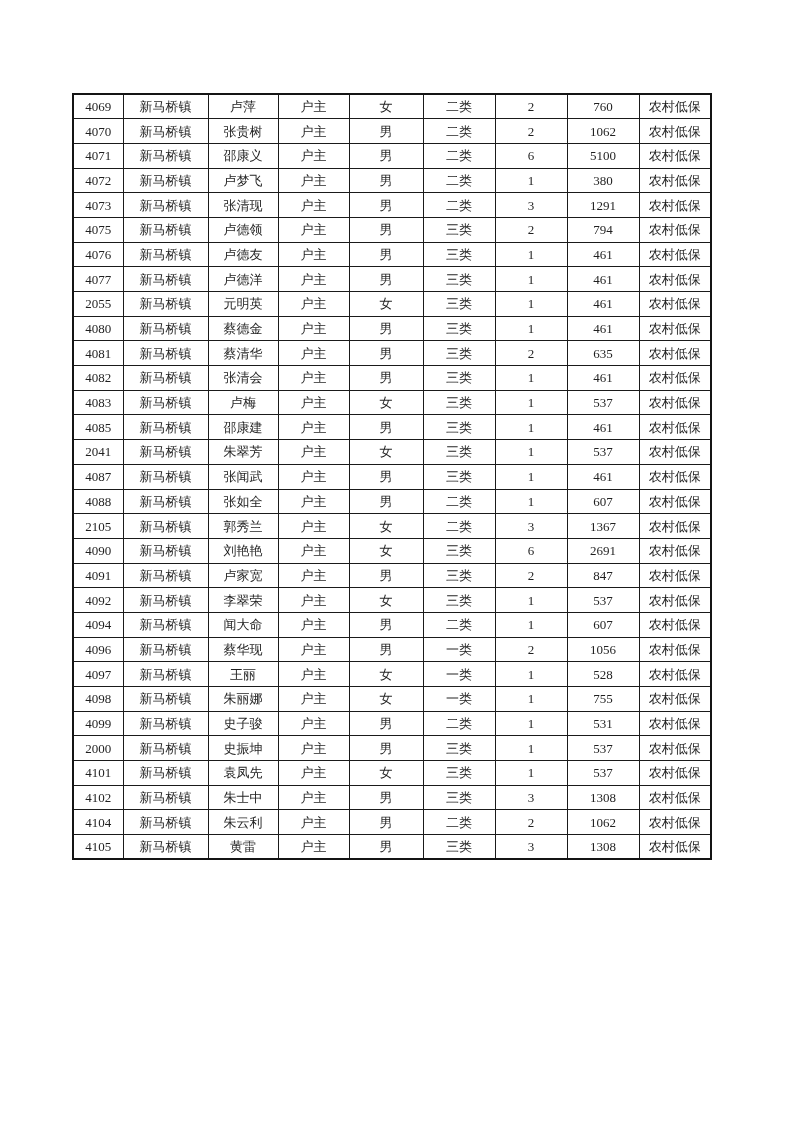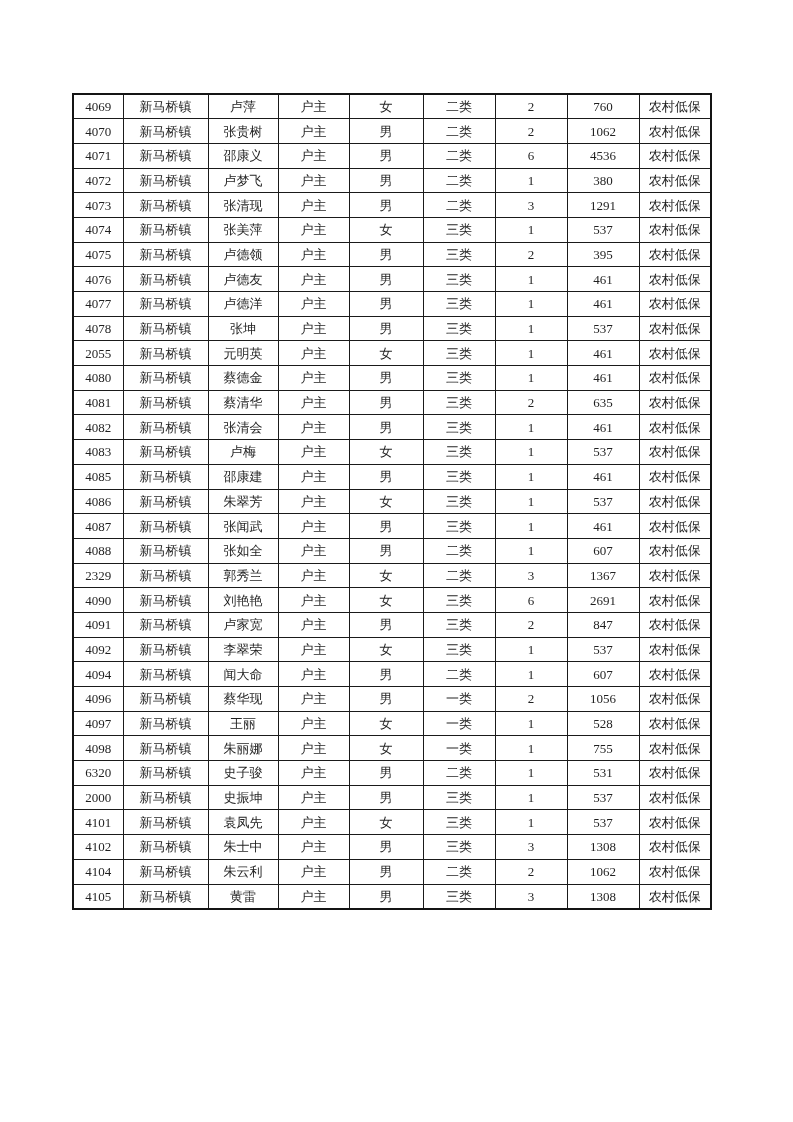--- a/index.html
+++ b/index.html
@@ -90,7 +90,7 @@
           <td>男</td>
           <td>二类</td>
           <td>6</td>
-          <td>4536</td>
+          <td>5100</td>
           <td>农村低保</td>
         </tr>
         <tr>

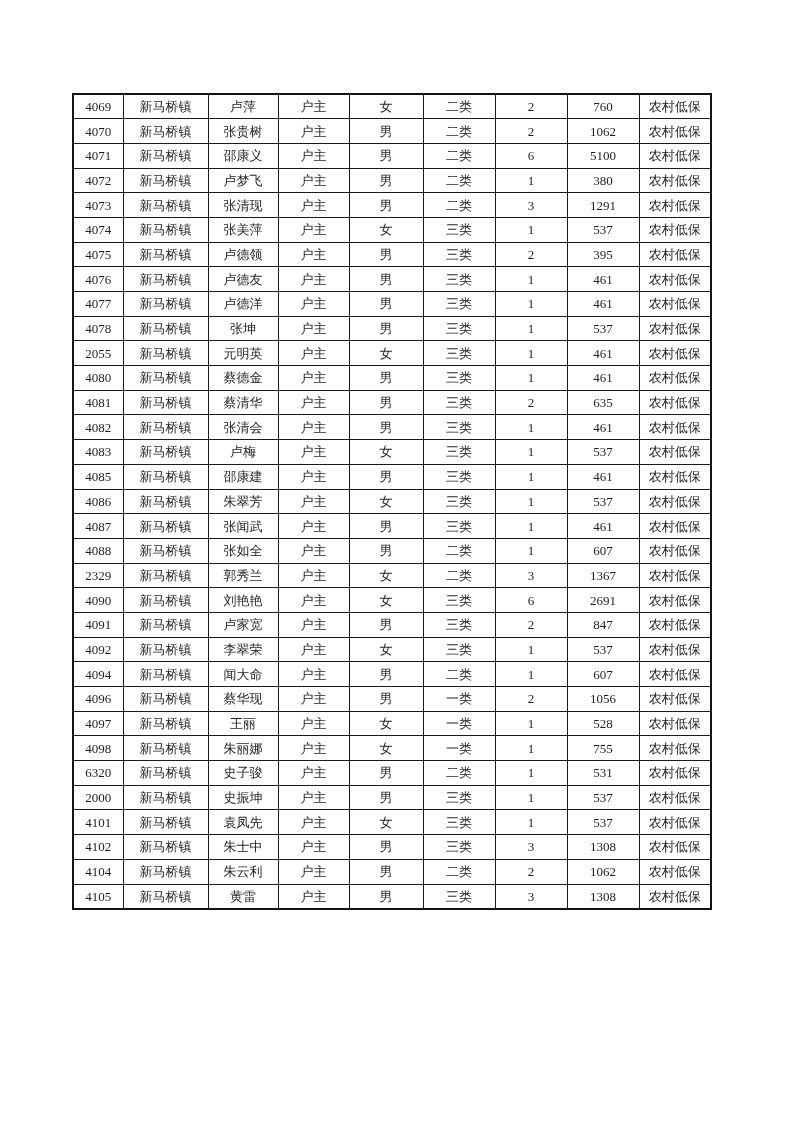--- a/index.html
+++ b/index.html
@@ -116,17 +116,6 @@
           <td>农村低保</td>
         </tr>
         <tr>
-          <td>4074</td>
-          <td>新马桥镇</td>
-          <td>张美萍</td>
-          <td>户主</td>
-          <td>女</td>
-          <td>三类</td>
-          <td>1</td>
-          <td>537</td>
-          <td>农村低保</td>
-        </tr>
-        <tr>
           <td>4075</td>
           <td>新马桥镇</td>
           <td>卢德领</td>

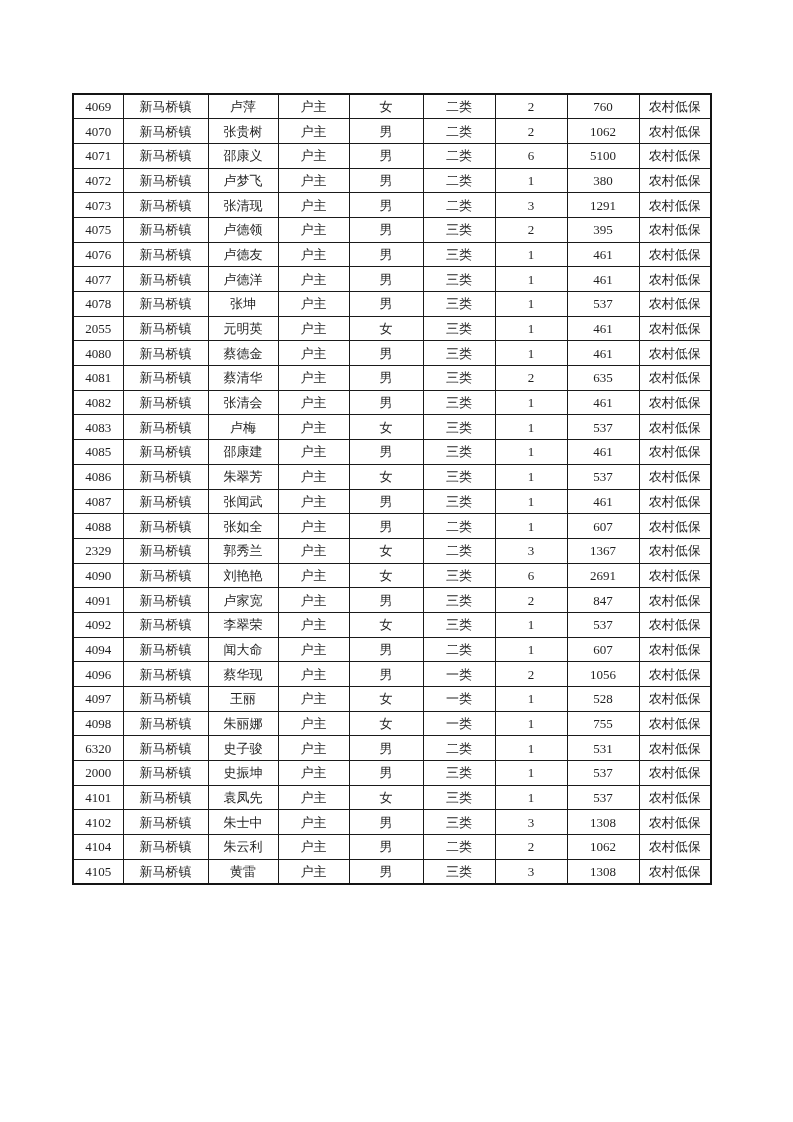--- a/index.html
+++ b/index.html
@@ -123,7 +123,7 @@
           <td>男</td>
           <td>三类</td>
           <td>2</td>
-          <td>395</td>
+          <td>794</td>
           <td>农村低保</td>
         </tr>
         <tr>

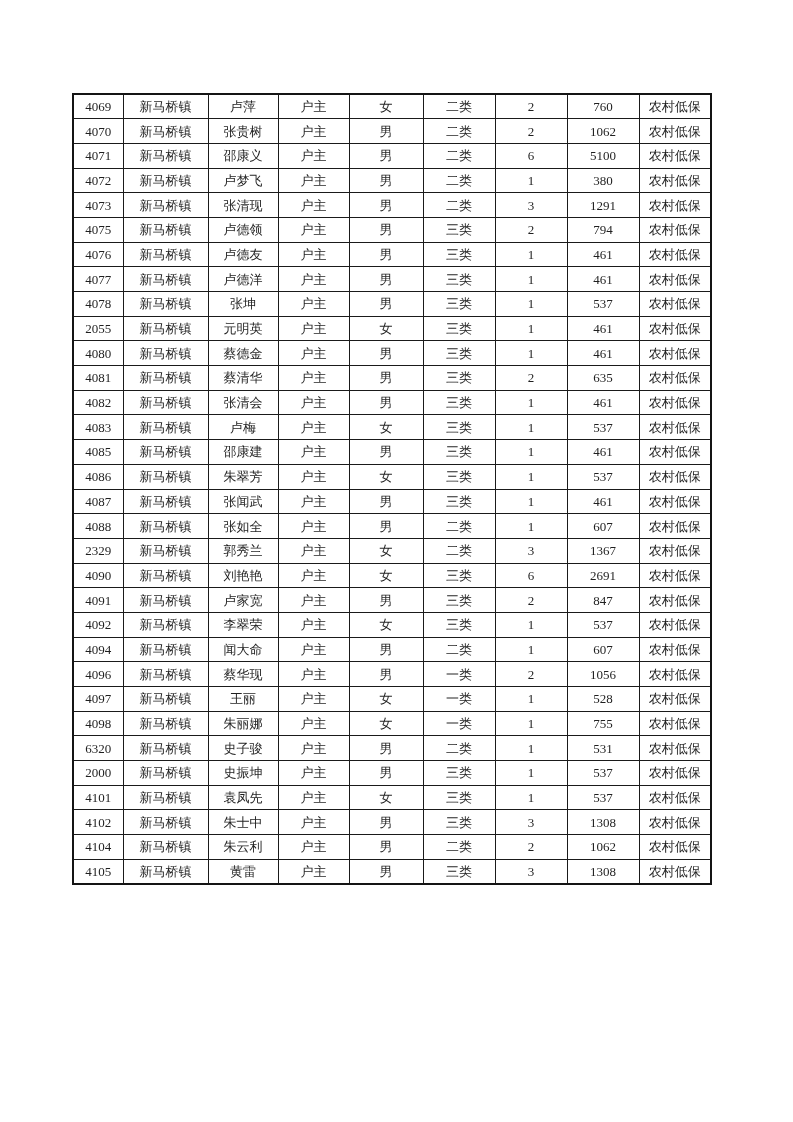--- a/index.html
+++ b/index.html
@@ -149,17 +149,6 @@
           <td>农村低保</td>
         </tr>
         <tr>
-          <td>4078</td>
-          <td>新马桥镇</td>
-          <td>张坤</td>
-          <td>户主</td>
-          <td>男</td>
-          <td>三类</td>
-          <td>1</td>
-          <td>537</td>
-          <td>农村低保</td>
-        </tr>
-        <tr>
           <td>2055</td>
           <td>新马桥镇</td>
           <td>元明英</td>

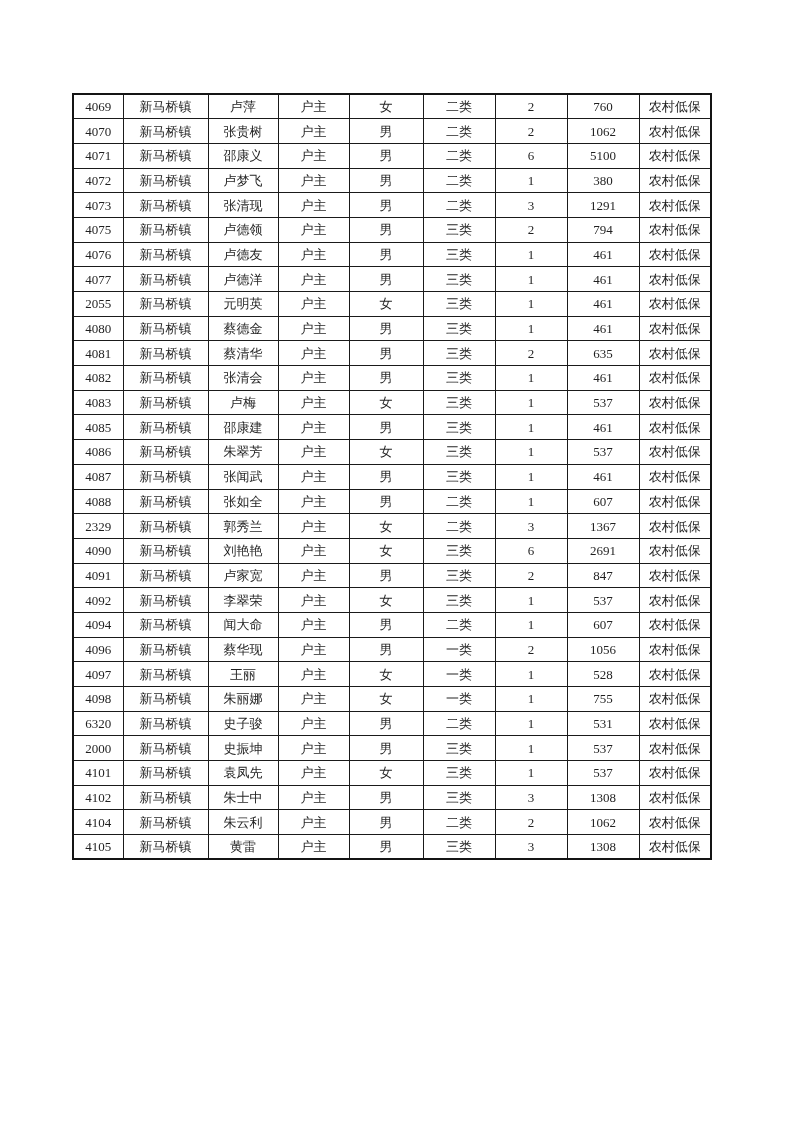--- a/index.html
+++ b/index.html
@@ -215,7 +215,7 @@
           <td>农村低保</td>
         </tr>
         <tr>
-          <td>4086</td>
+          <td>2041</td>
           <td>新马桥镇</td>
           <td>朱翠芳</td>
           <td>户主</td>

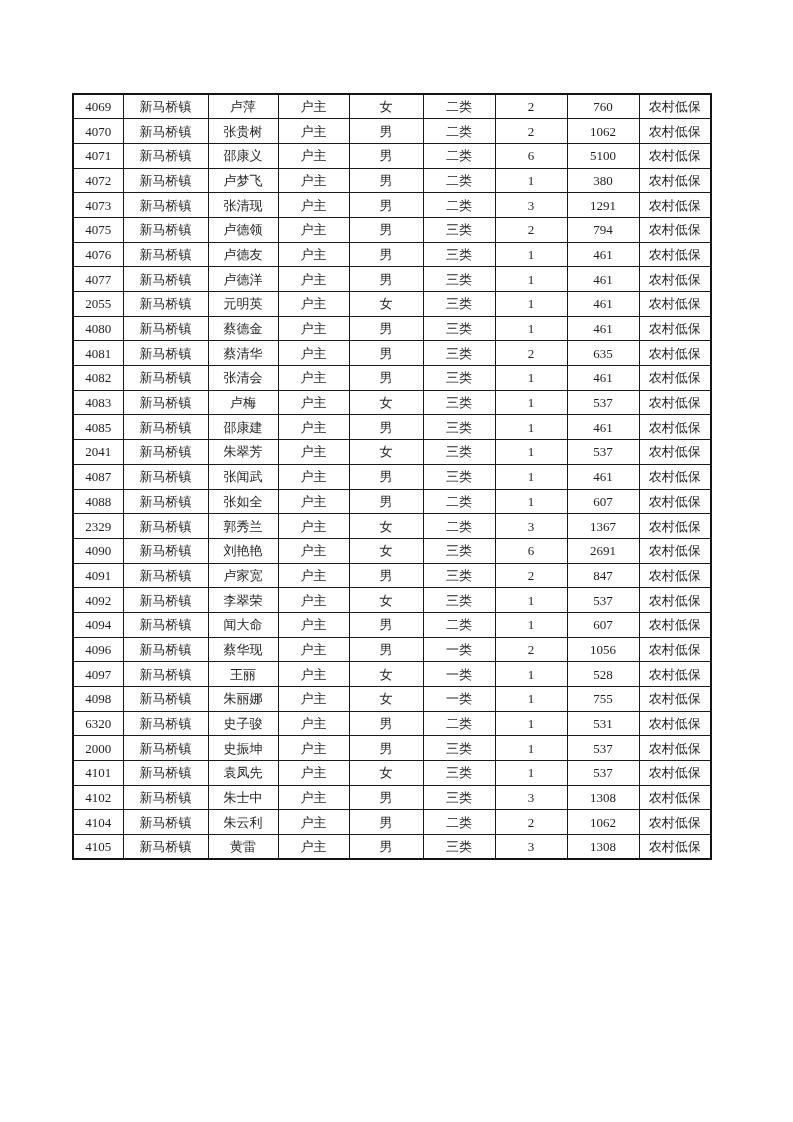--- a/index.html
+++ b/index.html
@@ -248,7 +248,7 @@
           <td>农村低保</td>
         </tr>
         <tr>
-          <td>2329</td>
+          <td>2105</td>
           <td>新马桥镇</td>
           <td>郭秀兰</td>
           <td>户主</td>

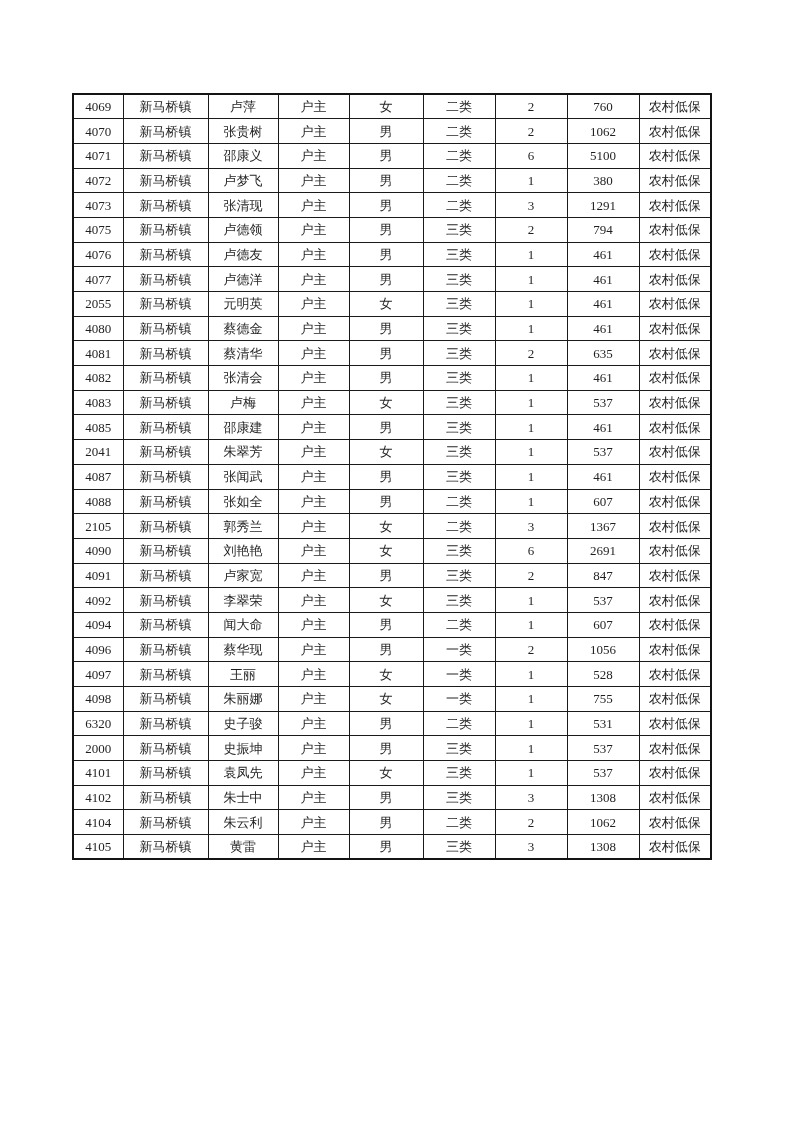--- a/index.html
+++ b/index.html
@@ -336,7 +336,7 @@
           <td>农村低保</td>
         </tr>
         <tr>
-          <td>6320</td>
+          <td>4099</td>
           <td>新马桥镇</td>
           <td>史子骏</td>
           <td>户主</td>

